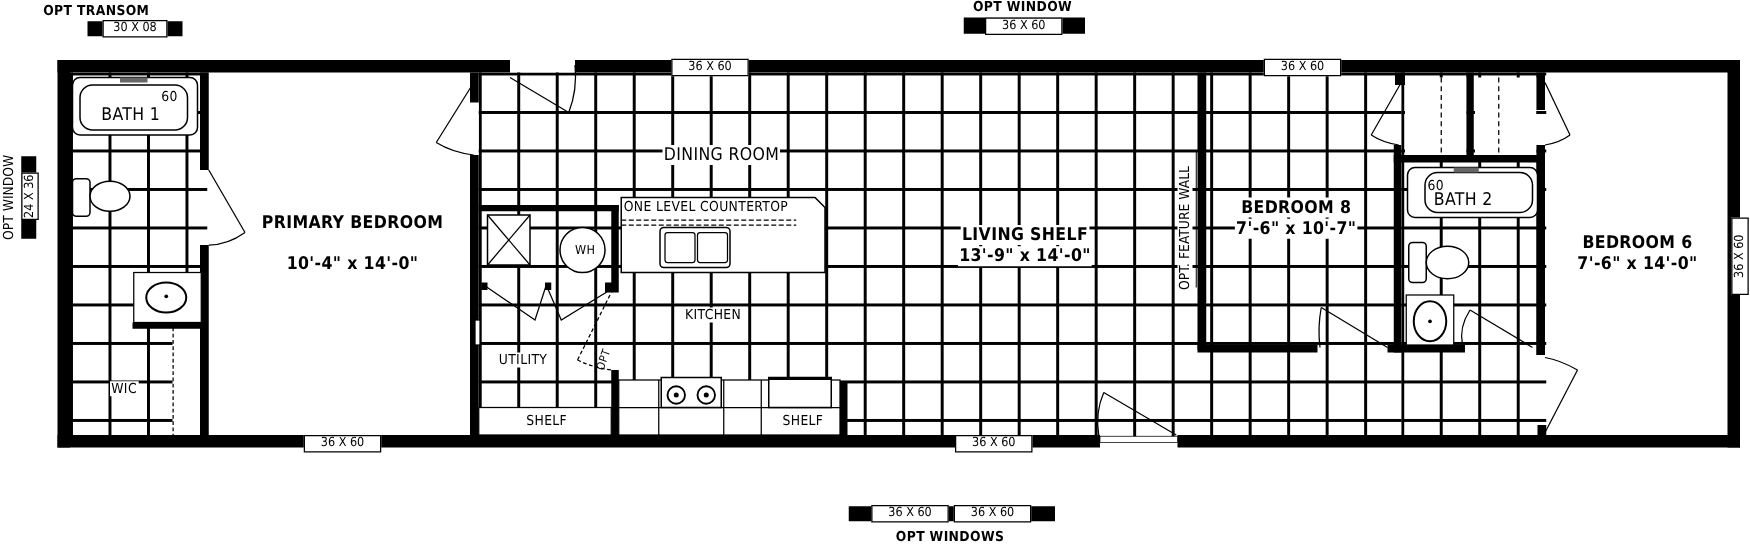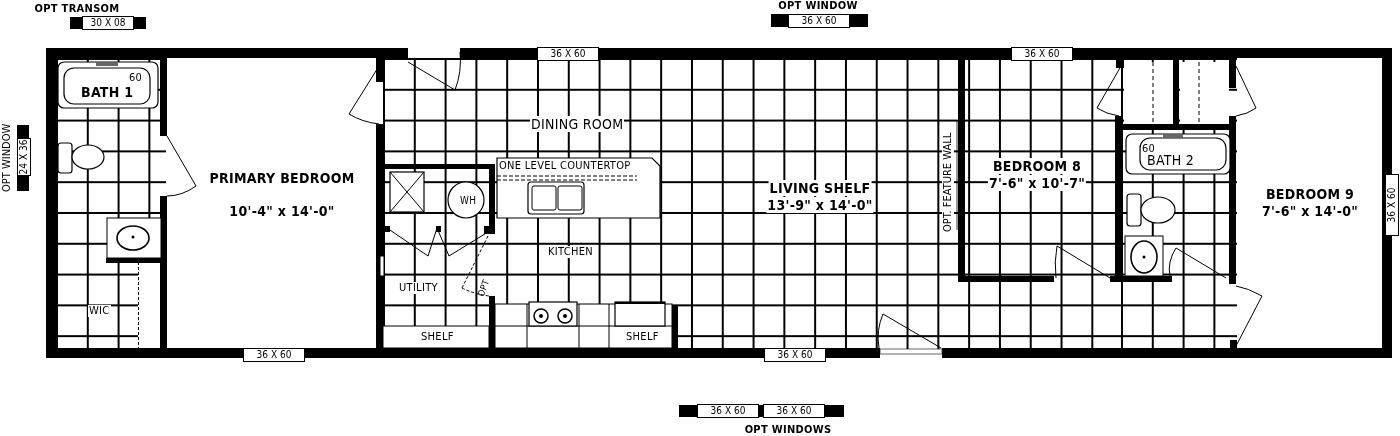--- a/index.html
+++ b/index.html
@@ -180,7 +180,7 @@
 <div class="winbox" style="left:763px;top:404px;width:60px;">36 X 60</div>
 <div class="lbl lbl-c small" style="left:760px;top:424px;margin-left:28px;">OPT WINDOWS</div>
 
-<div class="lbl" style="left:80px;top:84px;background:transparent;font-weight:bold;">BATH 1</div>
+<div class="lbl" style="left:80px;top:84px;background:transparent;">BATH 1</div>
 <div class="lbl small" style="left:128px;top:72px;background:transparent;">60</div>
 <div class="lbl small" style="left:88px;top:305px;">WIC</div>
 

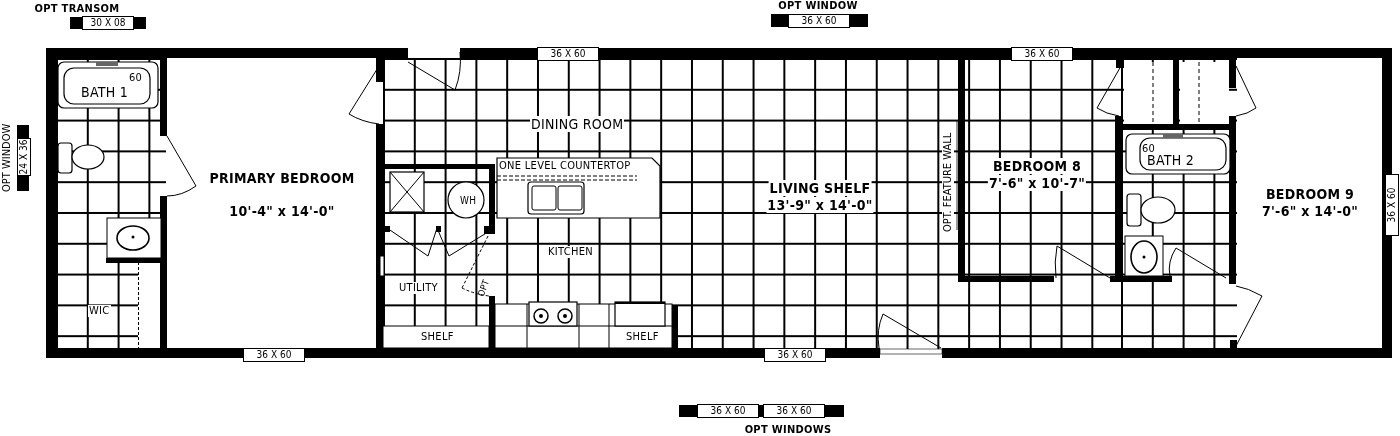--- a/index.html
+++ b/index.html
@@ -208,7 +208,7 @@
 <div class="lbl" style="left:1146px;top:152px;background:transparent;">BATH 2</div>
 <div class="lbl small" style="left:1141px;top:143px;background:transparent;">60</div>
 
-<div class="lbl lbl-c" style="left:1310px;top:186px;">BEDROOM 9</div>
+<div class="lbl lbl-c" style="left:1310px;top:186px;">BEDROOM 6</div>
 <div class="lbl lbl-c" style="left:1310px;top:203px;">7'-6" x 14'-0"</div>
 
 </body></html>

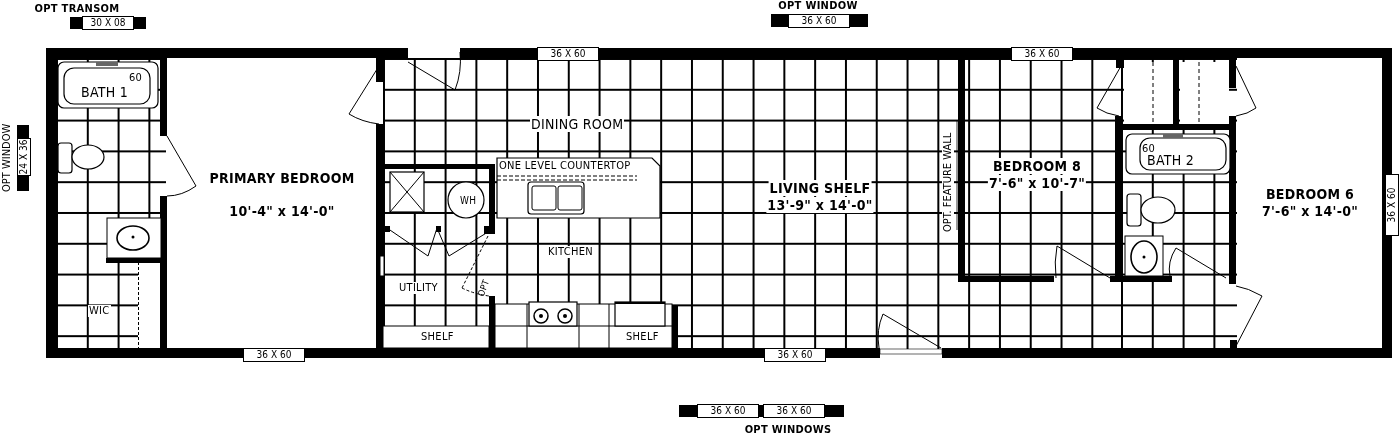--- a/index.html
+++ b/index.html
@@ -178,7 +178,7 @@
 <div class="optbar" style="left:679px;top:405px;width:165px;height:12px;"></div>
 <div class="winbox" style="left:697px;top:404px;width:60px;">36 X 60</div>
 <div class="winbox" style="left:763px;top:404px;width:60px;">36 X 60</div>
-<div class="lbl lbl-c small" style="left:760px;top:424px;margin-left:28px;">OPT WINDOWS</div>
+<div class="lbl lbl-c small" style="left:760px;top:424px;">OPT WINDOWS</div>
 
 <div class="lbl" style="left:80px;top:84px;background:transparent;">BATH 1</div>
 <div class="lbl small" style="left:128px;top:72px;background:transparent;">60</div>

